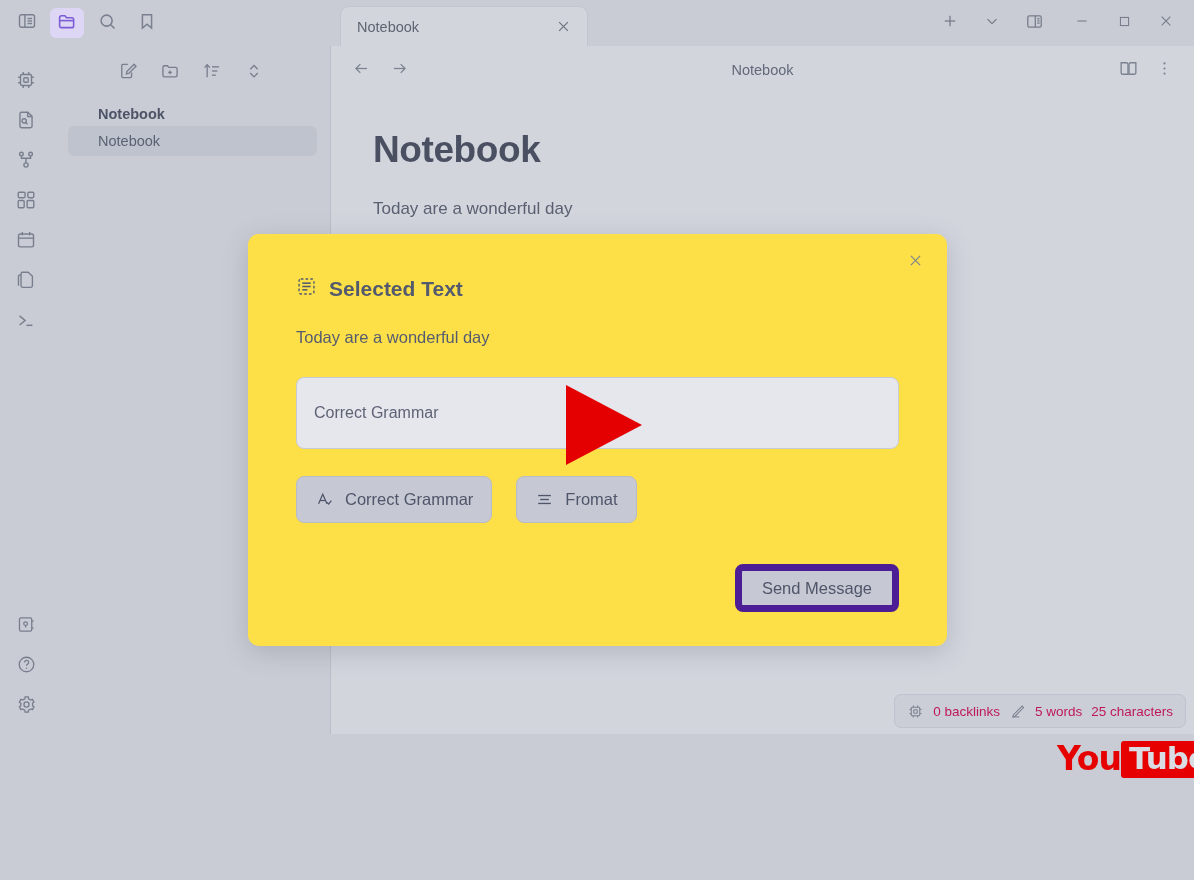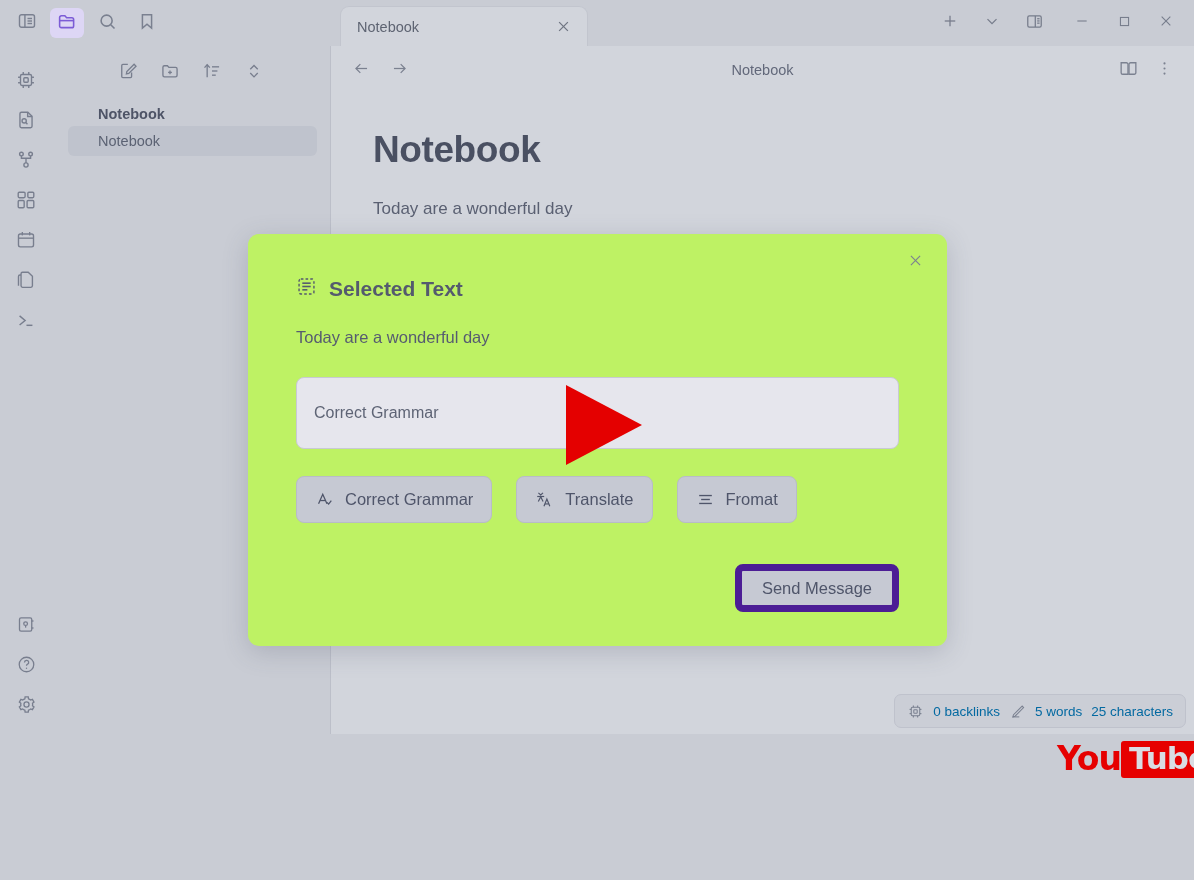--- a/index.html
+++ b/index.html
@@ -173,7 +173,7 @@
   .modal {
     position: absolute; left: 248px; top: 234px;
     width: 699px; height: 412px;
-    background: #bef264;
+    background: #fde047;
     border-radius: 11px;
     box-shadow: 0 6px 26px rgba(70,75,95,.22);
     padding: 0 48px;

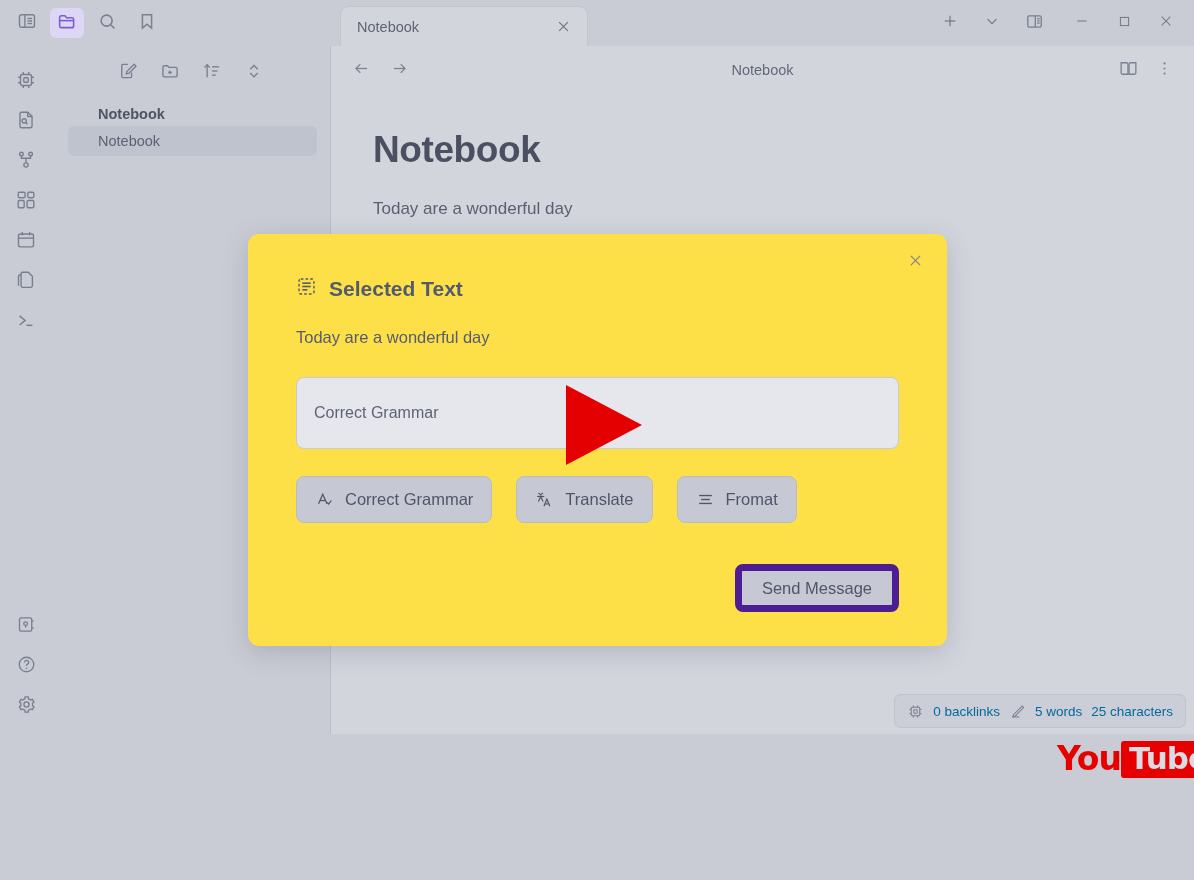--- a/index.html
+++ b/index.html
@@ -604,19 +604,6 @@
         <span>Correct Grammar</span>
       </div>
 
-      <div class="chip">
-        <span class="gi">
-          <svg width="19" height="19" viewBox="0 0 24 24" fill="none" stroke="currentColor" stroke-width="1.5">
-            <polyline points="4.3,3.6 7.2,6.2 10.1,3.6"></polyline>
-            <line x1="2.8" y1="8.2" x2="11.6" y2="8.2"></line>
-            <line x1="7.2" y1="8.2" x2="7.2" y2="10.2"></line>
-            <path d="M4.2 14.6 7.2 8.6l3 6"></path>
-            <path d="M11.3 20.6 15 11.4l3.7 9.2"></path>
-              <line x1="12.7" y1="17.6" x2="17.3" y2="17.6"></line>
-          </svg>
-        </span>
-        <span>Translate</span>
-      </div>
 
       <div class="chip">
         <span class="gi">

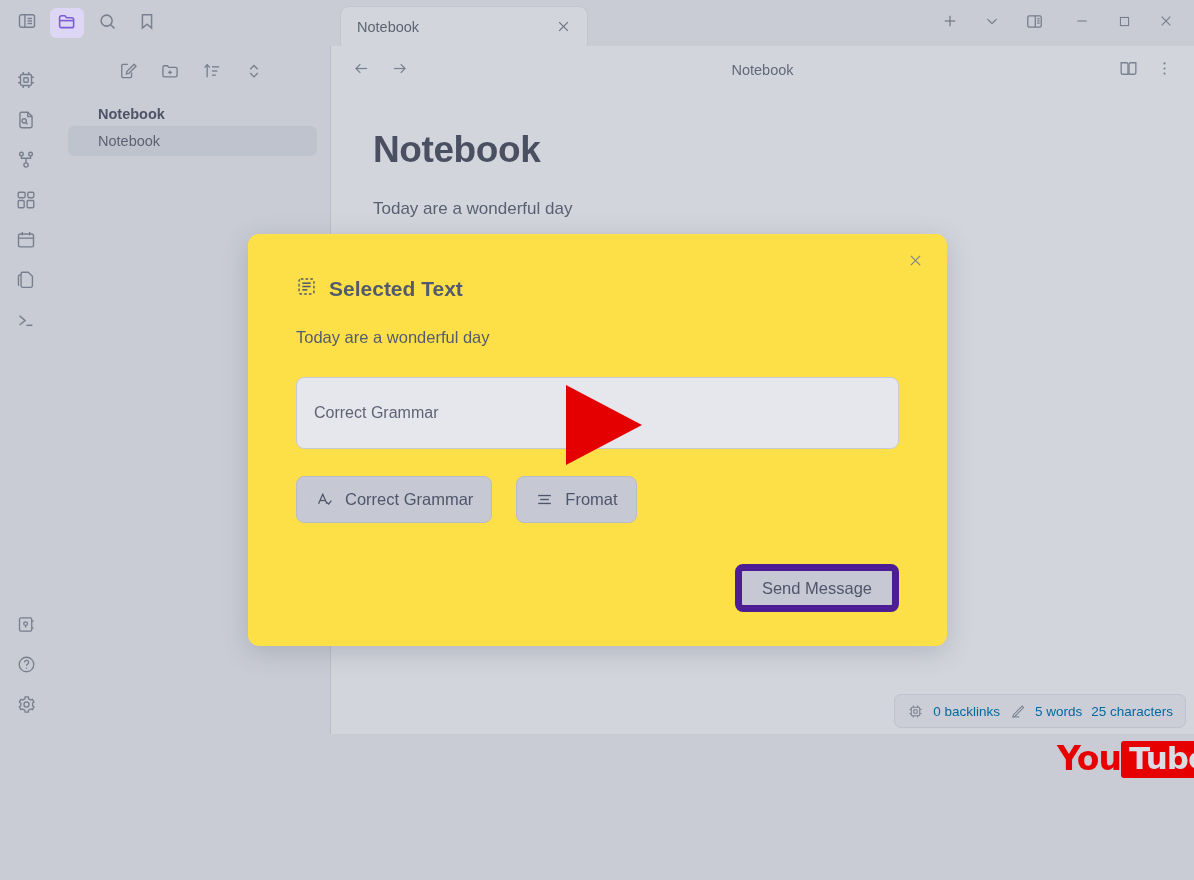--- a/index.html
+++ b/index.html
@@ -146,7 +146,7 @@
     height: 34px; display: flex; align-items: center; gap: 9px;
     padding: 0 12px;
     background: #cbced6; border: 1px solid #bfc2cc; border-radius: 7px;
-    font-size: 13.5px; color: #0369a1;
+    font-size: 13.5px; color: #be185d;
   }
   .statusbar .si { display:flex; align-items:center; color:#7a8090; }
 

